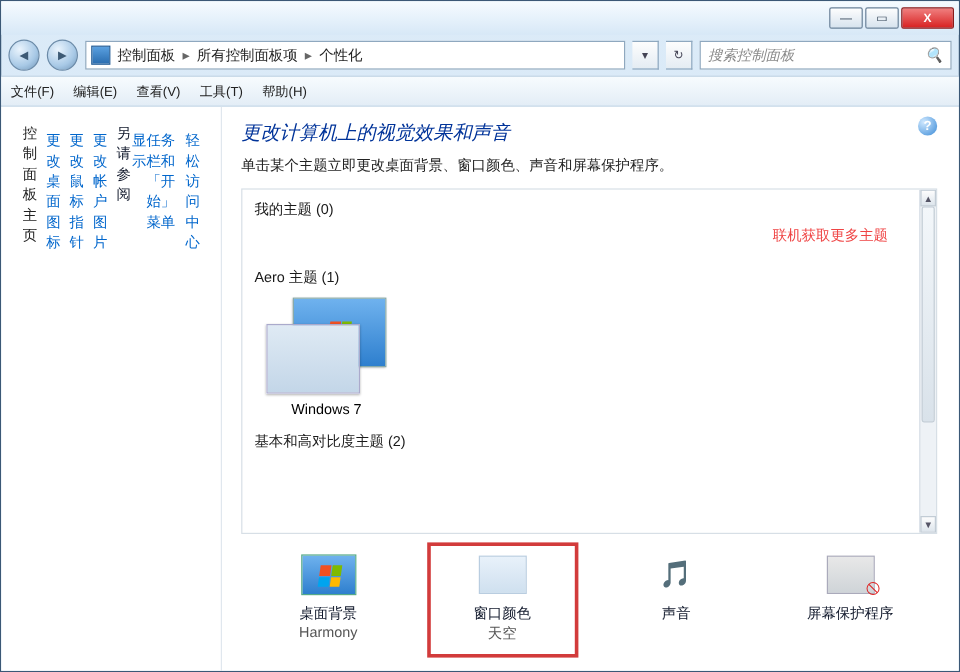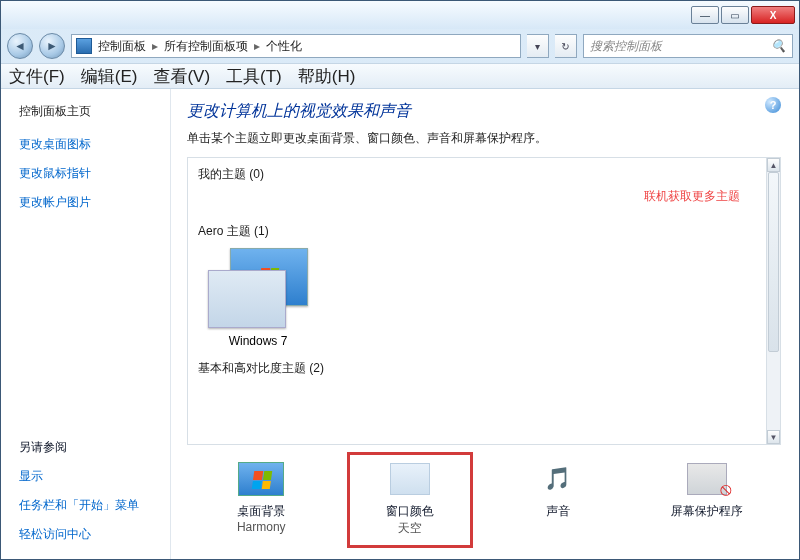--- a/index.html
+++ b/index.html
@@ -16,7 +16,7 @@
   .address .sep { margin: 0 6px; color: #666; }
   .addr-btn { width: 22px; height: 24px; border: 1px solid #8fa8bf; border-left: none; background: linear-gradient(#fdfdfd,#e4ecf3); display:flex;align-items:center;justify-content:center;font-size:10px;color:#445; }
   .searchbox { width: 210px; height: 24px; border: 1px solid #8fa8bf; background: #fff; display: flex; align-items: center; padding: 0 6px; font-size: 12px; color: #888; font-style: italic; justify-content: space-between; }
-  .menubar { height: 26px; background: linear-gradient(#f7fbfe,#e3edf6); border-top: 1px solid #c5d6e5; border-bottom: 1px solid #c5d6e5; display: flex; align-items: center; padding: 0 8px; font-size: 17px; color: #222; gap: 16px; }
+  .menubar { height: 26px; background: linear-gradient(#f7fbfe,#e3edf6); border-top: 1px solid #c5d6e5; border-bottom: 1px solid #c5d6e5; display: flex; align-items: center; padding: 0 8px; font-size: 11px; color: #222; gap: 16px; }
   .content { flex: 1; display: flex; background: #fff; position: relative; }
   .sidebar { width: 170px; padding: 14px 10px 10px 18px; font-size: 12px; border-right: 1px solid #e0e7ee; display:flex; flex-direction:column; }
   .sidebar .head { color: #222; margin-bottom: 10px; }

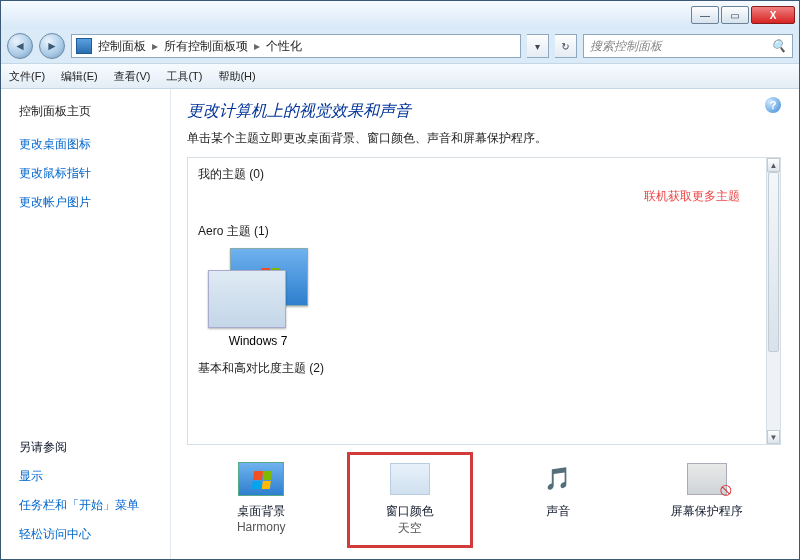--- a/index.html
+++ b/index.html
@@ -18,7 +18,7 @@
   .searchbox { width: 210px; height: 24px; border: 1px solid #8fa8bf; background: #fff; display: flex; align-items: center; padding: 0 6px; font-size: 12px; color: #888; font-style: italic; justify-content: space-between; }
   .menubar { height: 26px; background: linear-gradient(#f7fbfe,#e3edf6); border-top: 1px solid #c5d6e5; border-bottom: 1px solid #c5d6e5; display: flex; align-items: center; padding: 0 8px; font-size: 11px; color: #222; gap: 16px; }
   .content { flex: 1; display: flex; background: #fff; position: relative; }
-  .sidebar { width: 170px; padding: 14px 10px 10px 18px; font-size: 12px; border-right: 1px solid #e0e7ee; display:flex; flex-direction:column; }
+  .sidebar { width: 184px; padding: 14px 10px 10px 18px; font-size: 12px; border-right: 1px solid #e0e7ee; display:flex; flex-direction:row; }
   .sidebar .head { color: #222; margin-bottom: 10px; }
   .sidebar a.task { display:block; color: #0066cc; margin: 6px 0; text-decoration: none; }
   .sidebar .spacer { flex:1; }

